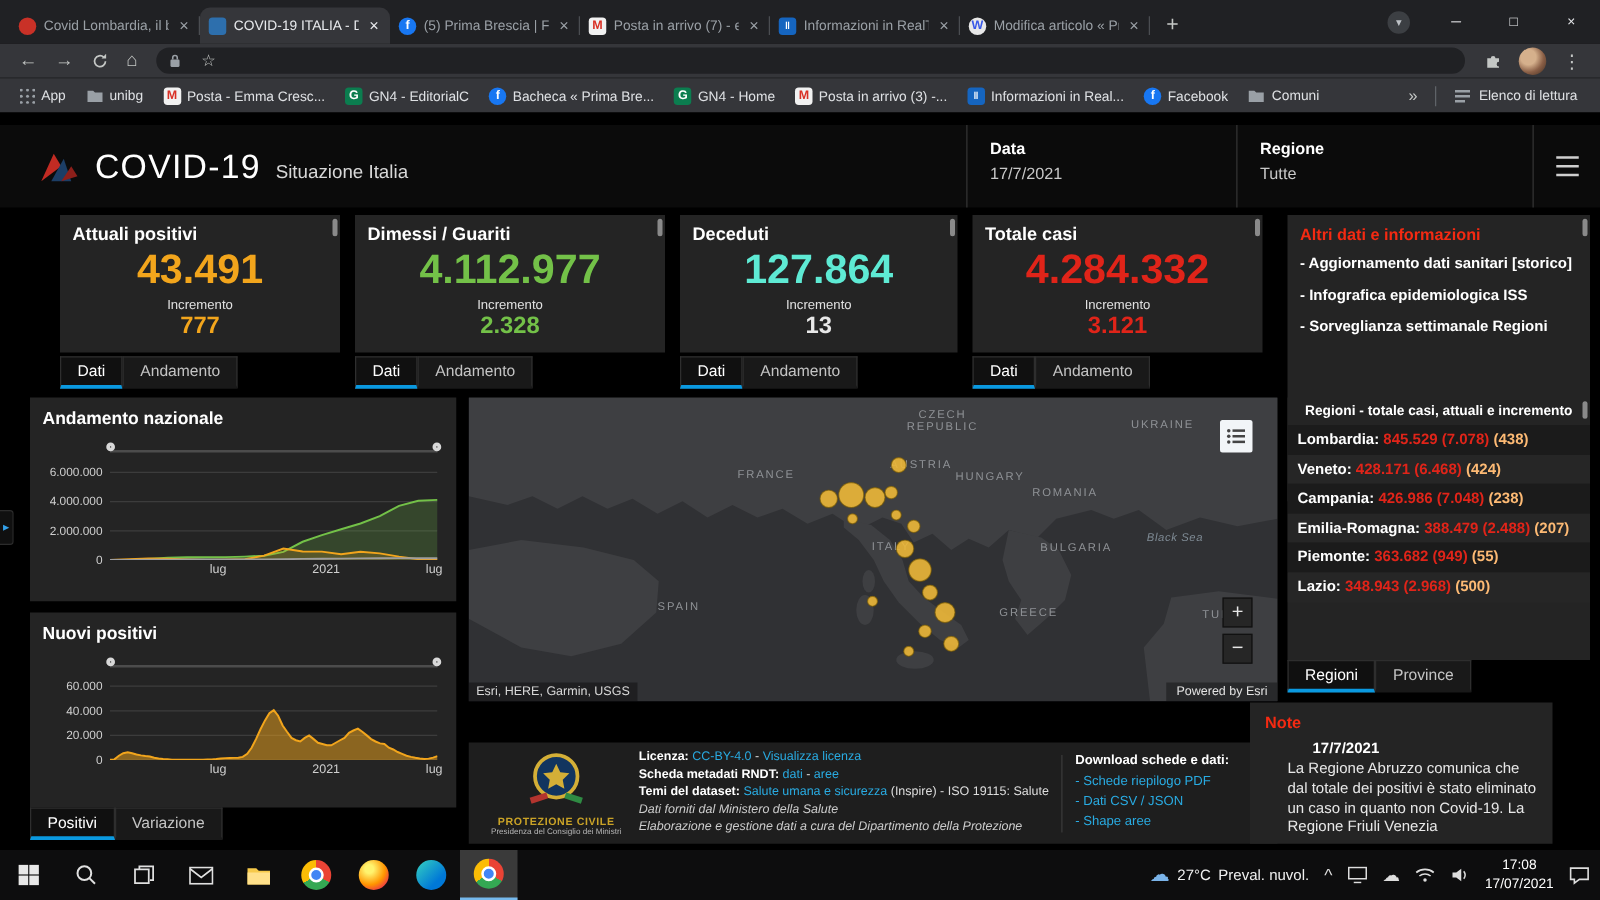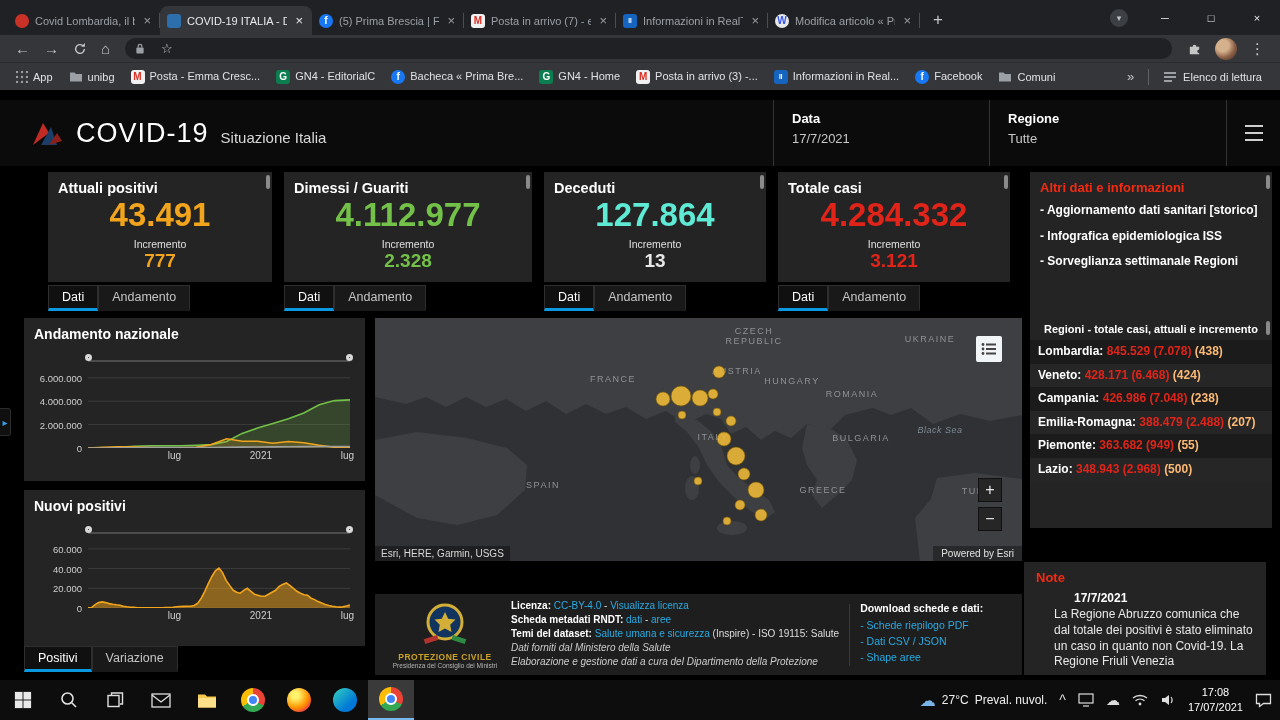--- a/index.html
+++ b/index.html
@@ -31,7 +31,7 @@
 
   #bookmarksbar{position:absolute;top:62px;left:0;width:100%;height:28px;background:#35363a;border-top:1px solid #2a2b2e;display:flex;align-items:center;padding:0 10px;}
   #bm-items{display:flex;align-items:center;gap:4px;flex:1;overflow:hidden;}
-  .bm{display:flex;align-items:flex-start;gap:5px;color:#dfe1e4;font-size:11px;padding:3px 6px;border-radius:4px;white-space:nowrap;}
+  .bm{display:flex;align-items:flex-end;gap:5px;color:#dfe1e4;font-size:11px;padding:3px 6px;border-radius:4px;white-space:nowrap;}
   #bm-more{color:#c4c7c5;font-size:13px;margin:0 8px;}
   #bm-div{width:1px;height:16px;background:#5f6368;margin:0 6px;}
   #reading-list{display:flex;align-items:center;gap:6px;color:#dfe1e4;font-size:11px;padding:0 8px;flex:none;}

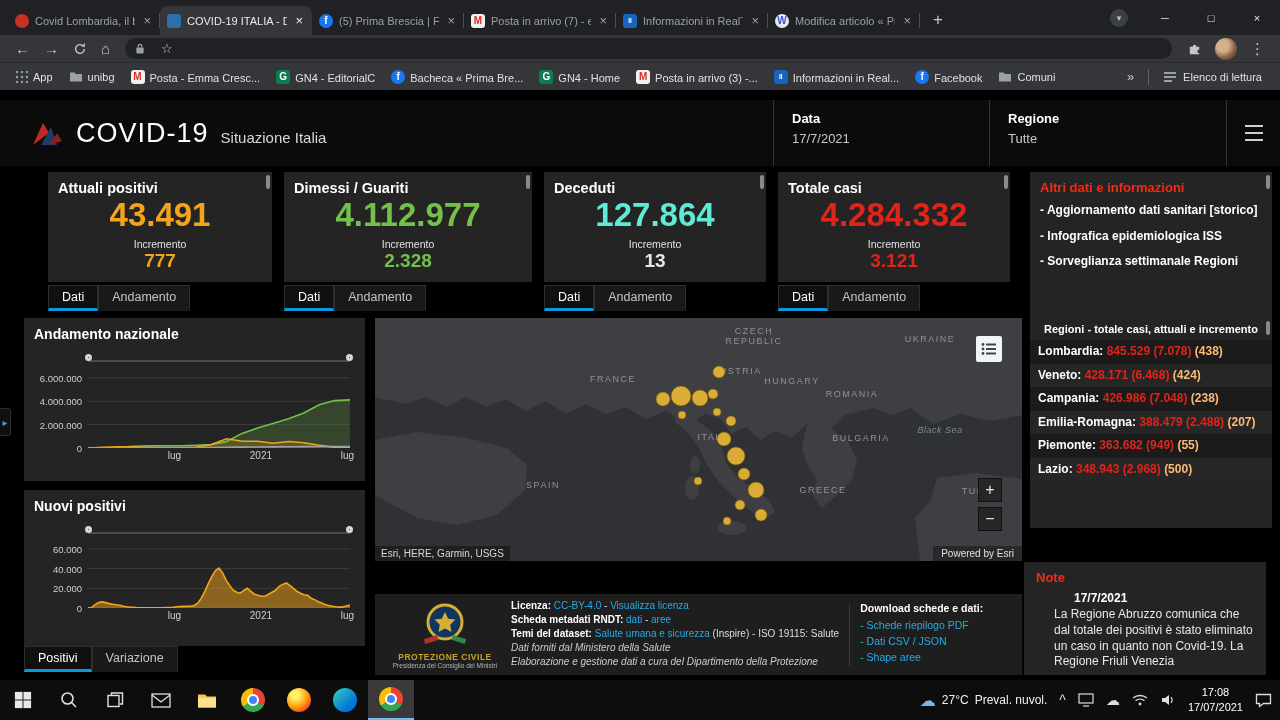--- a/index.html
+++ b/index.html
@@ -547,6 +547,10 @@
         </div>
       <div class="mini-scroll"></div>
     </div>
+    <div id="regions-tabs">
+        <div class="dtab active">Regioni</div>
+        <div class="dtab">Province</div>
+      </div>
 
     <div id="note-panel">
       <div class="note-title">Note</div>

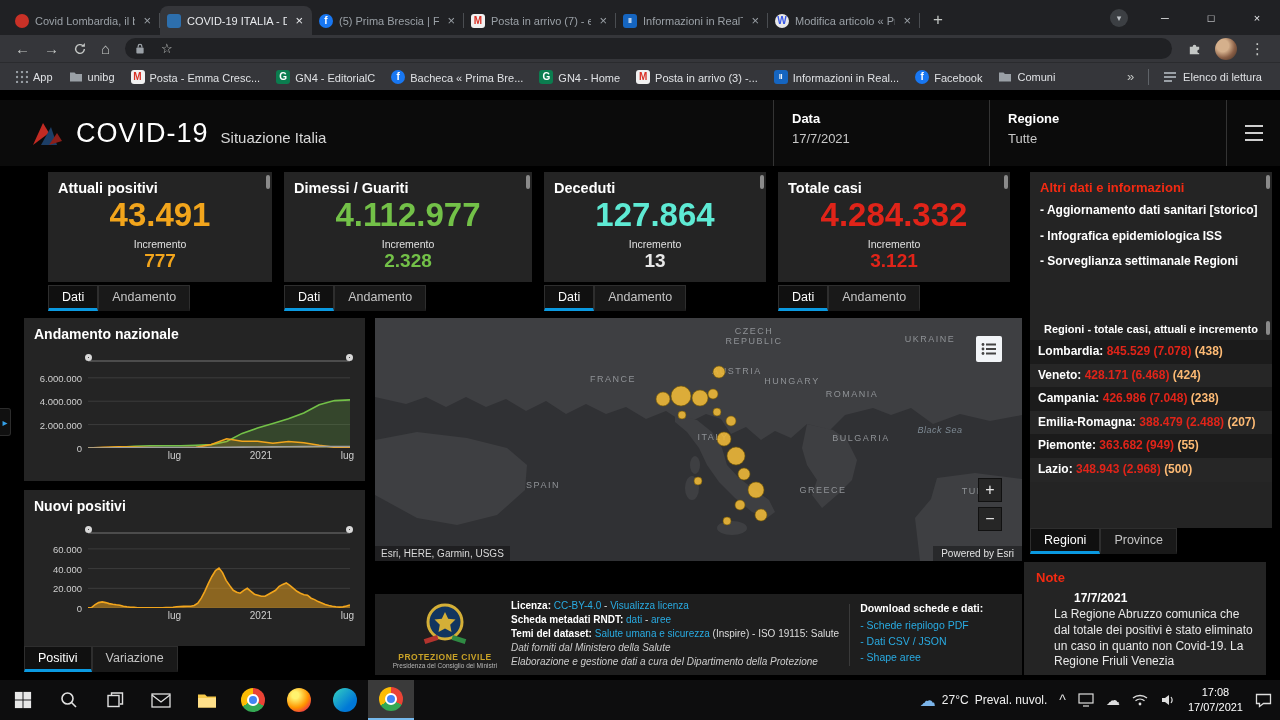--- a/index.html
+++ b/index.html
@@ -117,7 +117,7 @@
   .rinc{font-weight:bold;color:#fdba74;}
   #regions-tabs{position:absolute;top:438px;left:1030px;display:flex;}
 
-  #note-panel{position:absolute;top:472px;left:1024px;width:242px;height:113px;background:#242424;padding:8px 12px;overflow:hidden;}
+  #note-panel{position:absolute;top:472px;left:1000px;width:242px;height:113px;background:#242424;padding:8px 12px;overflow:hidden;}
   .note-title{color:#f42a12;font-size:13px;font-weight:bold;}
   .note-date{color:#fff;font-size:12px;font-weight:bold;margin:6px 0 2px 38px;}
   .note-text{color:#e8e8e8;font-size:12px;line-height:1.32;padding-left:18px;}

